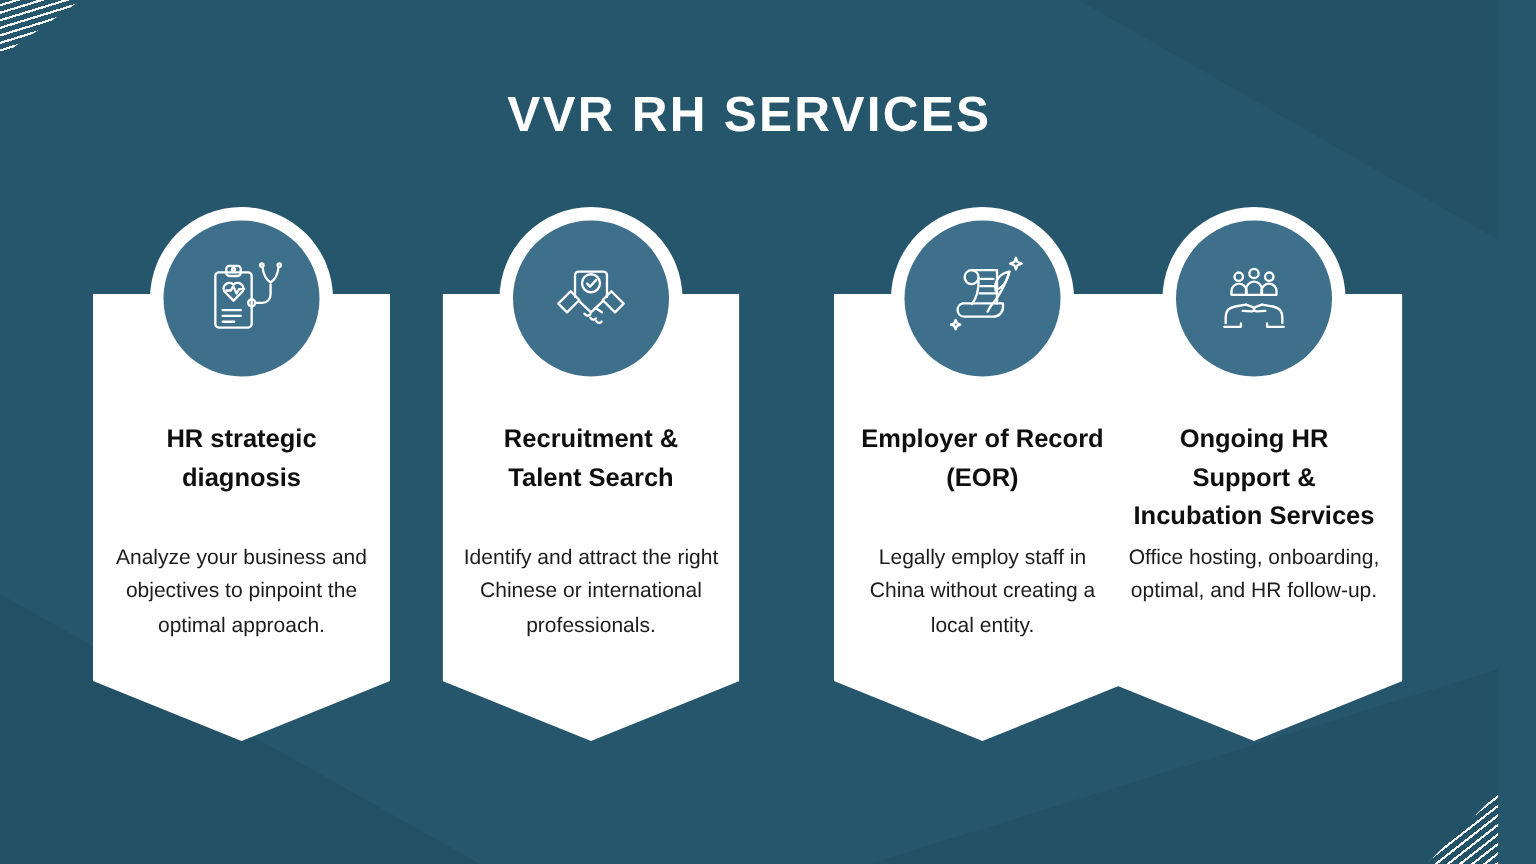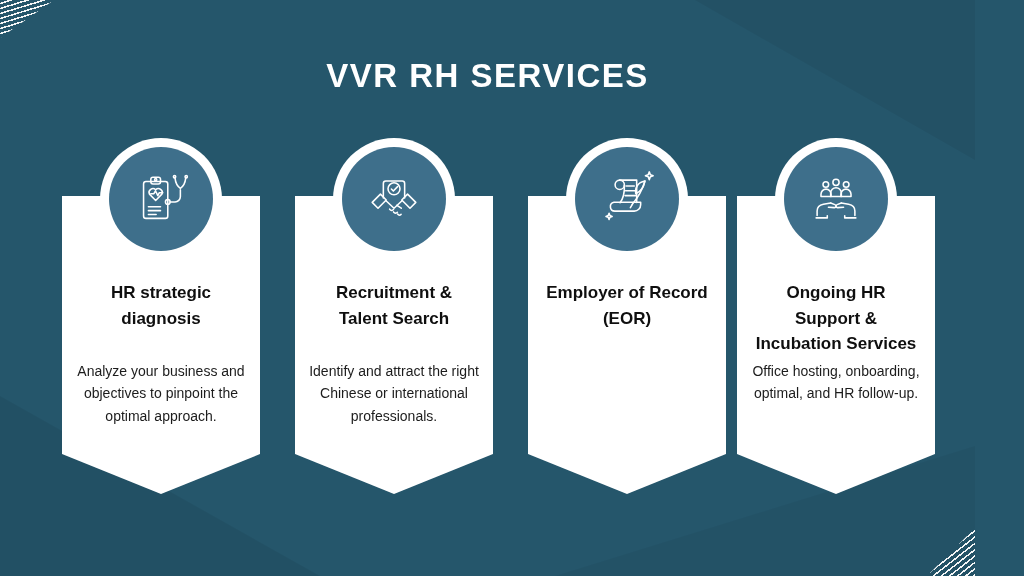--- a/index.html
+++ b/index.html
@@ -8,7 +8,7 @@
     font-family:"Liberation Sans","DejaVu Sans",sans-serif;
     background:#25566B;
   }
-  .stage{position:relative;width:975px;height:576px;background:#25566B;overflow:hidden;}
+  .stage{position:relative;width:975px;height:576px;background:#25566B;overflow:hidden;padding-left:24px;}
 
   
   .accent{position:absolute;pointer-events:none;}

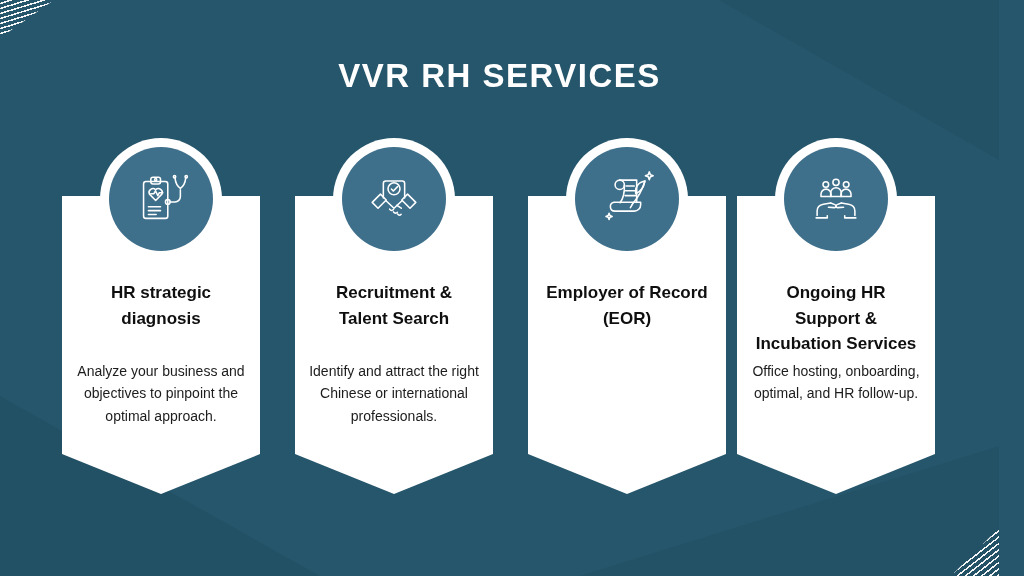--- a/index.html
+++ b/index.html
@@ -37,7 +37,7 @@
   .card-wrap{position:absolute;top:138px;width:198px;height:356px;}
   .card-wrap.c0{left:62px;}
   .card-wrap.c1{left:295px;}
-  .card-wrap.c2{left:528px;}
+  .card-wrap.c2{left:556px;}
   .card-wrap.c3{left:737px;}
 
   .card{

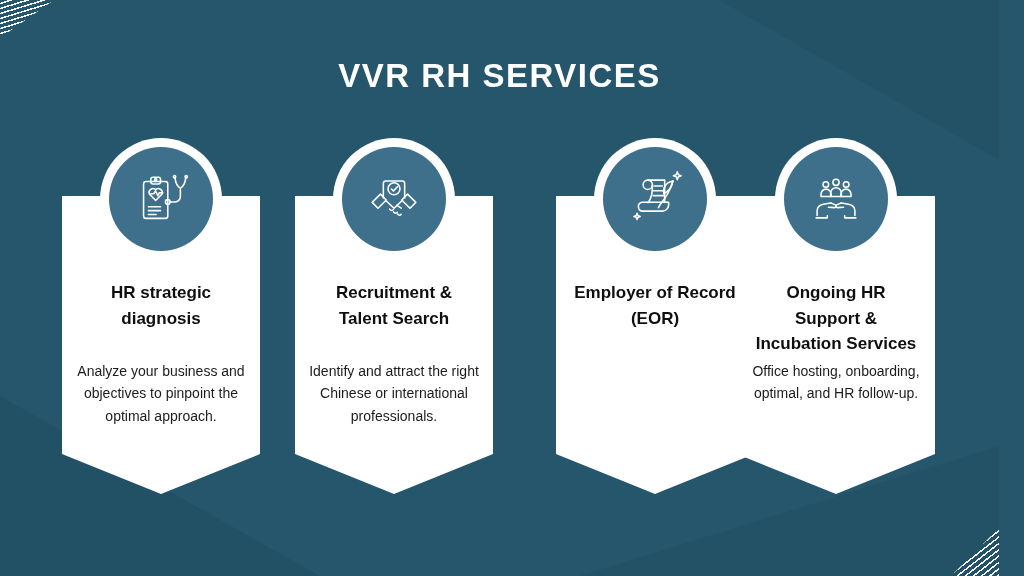--- a/index.html
+++ b/index.html
@@ -132,6 +132,7 @@
   <section class="card-wrap c2">
     <div class="card">
       <h2 class="card-title">Employer of Record (EOR)</h2>
+      <p class="card-desc">Legally employ staff in China without creating a local entity.</p>
     </div>
     <div class="badge">
       <div class="badge-circle">

